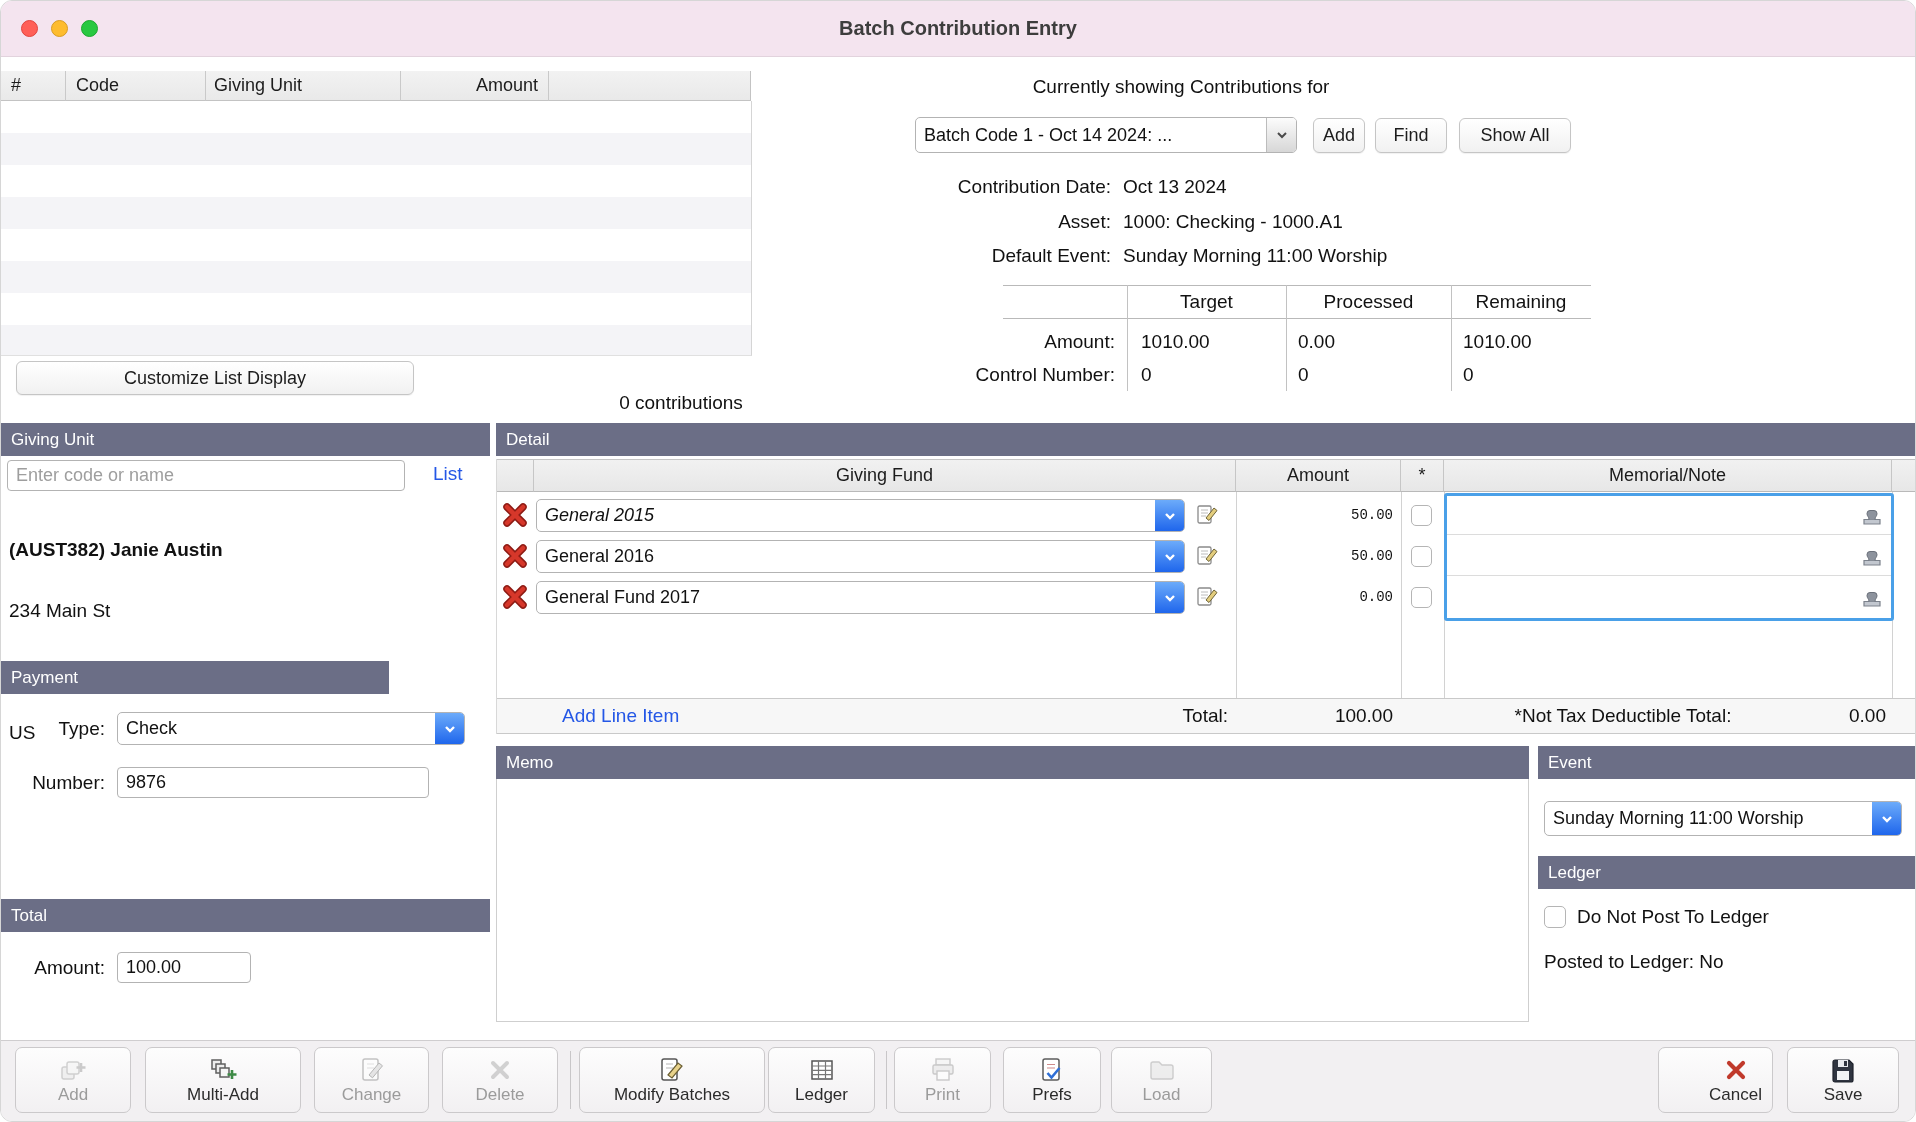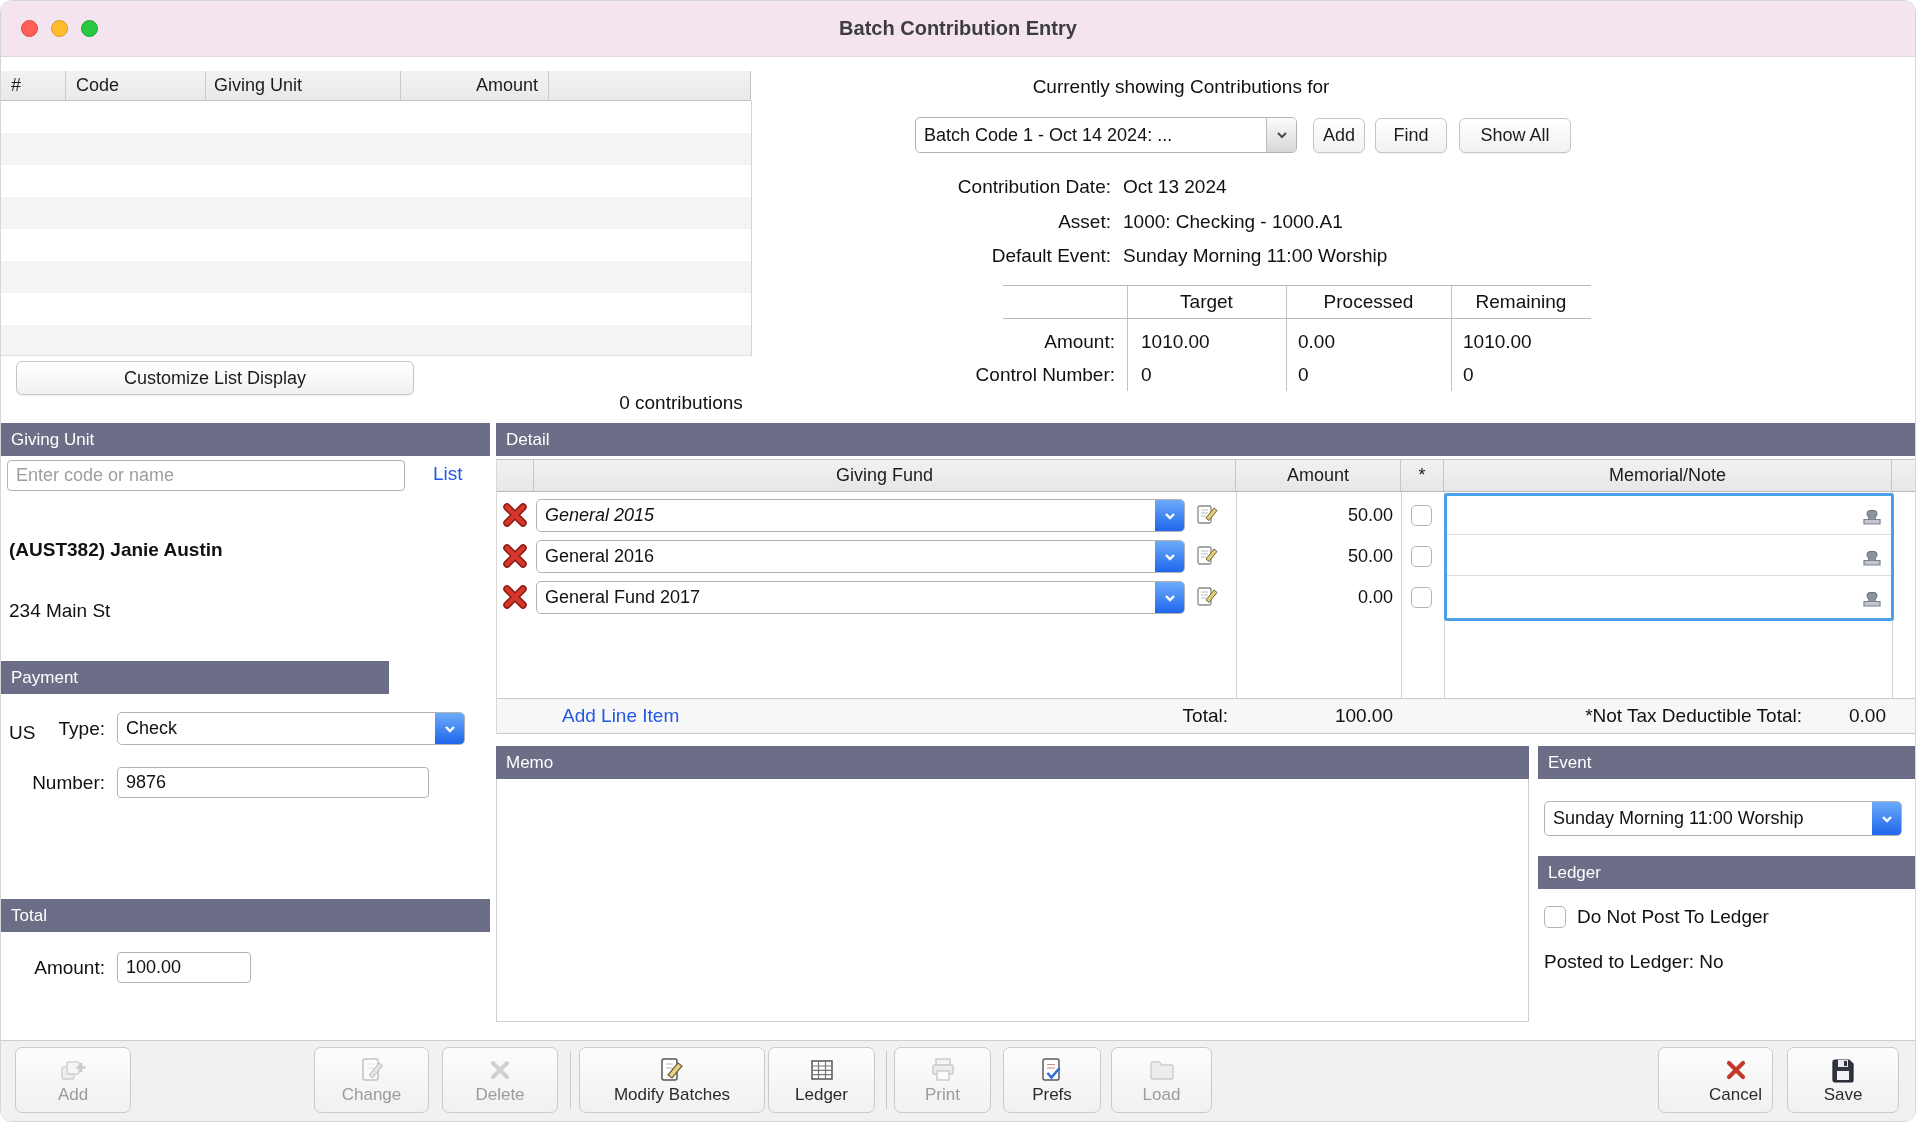--- a/index.html
+++ b/index.html
@@ -33,7 +33,7 @@
   .dtable{position:absolute;left:495px;top:458px;width:1421px;height:275px;border-left:1px solid #d8d8d8;box-sizing:border-box;}
   .dhc{position:absolute;top:0;height:33px;background:linear-gradient(#f1f1f1,#e7e7e7);border-top:1px solid #c4c4c4;border-bottom:1px solid #b9b9b9;border-right:1px solid #c6c6c6;box-sizing:border-box;font-size:18px;display:flex;align-items:center;justify-content:center;color:#1b1b1b;}
   .drow{position:absolute;left:0;width:1421px;height:41px;}
-  .damount{position:absolute;left:744px;width:152px;height:41px;line-height:41px;text-align:right;font-size:18px;}
+  .damount{position:absolute;left:744px;width:152px;height:41px;line-height:41px;text-align:right;font-size:14px;font-family:Liberation Mono, monospace;}
   .cb{position:absolute;background:#fff;border:1.5px solid #b5b5b5;border-radius:5px;box-sizing:border-box;}
   .focus-ring{position:absolute;left:947px;top:34px;width:450px;height:128px;border:3px solid #4aa0e8;border-radius:3px;box-sizing:border-box;background:#fff;}
   .dfooter{position:absolute;left:0;top:239px;width:1421px;height:36px;background:#f7f7f7;border-top:1px solid #c9c9c9;border-bottom:1px solid #c9c9c9;box-sizing:border-box;}

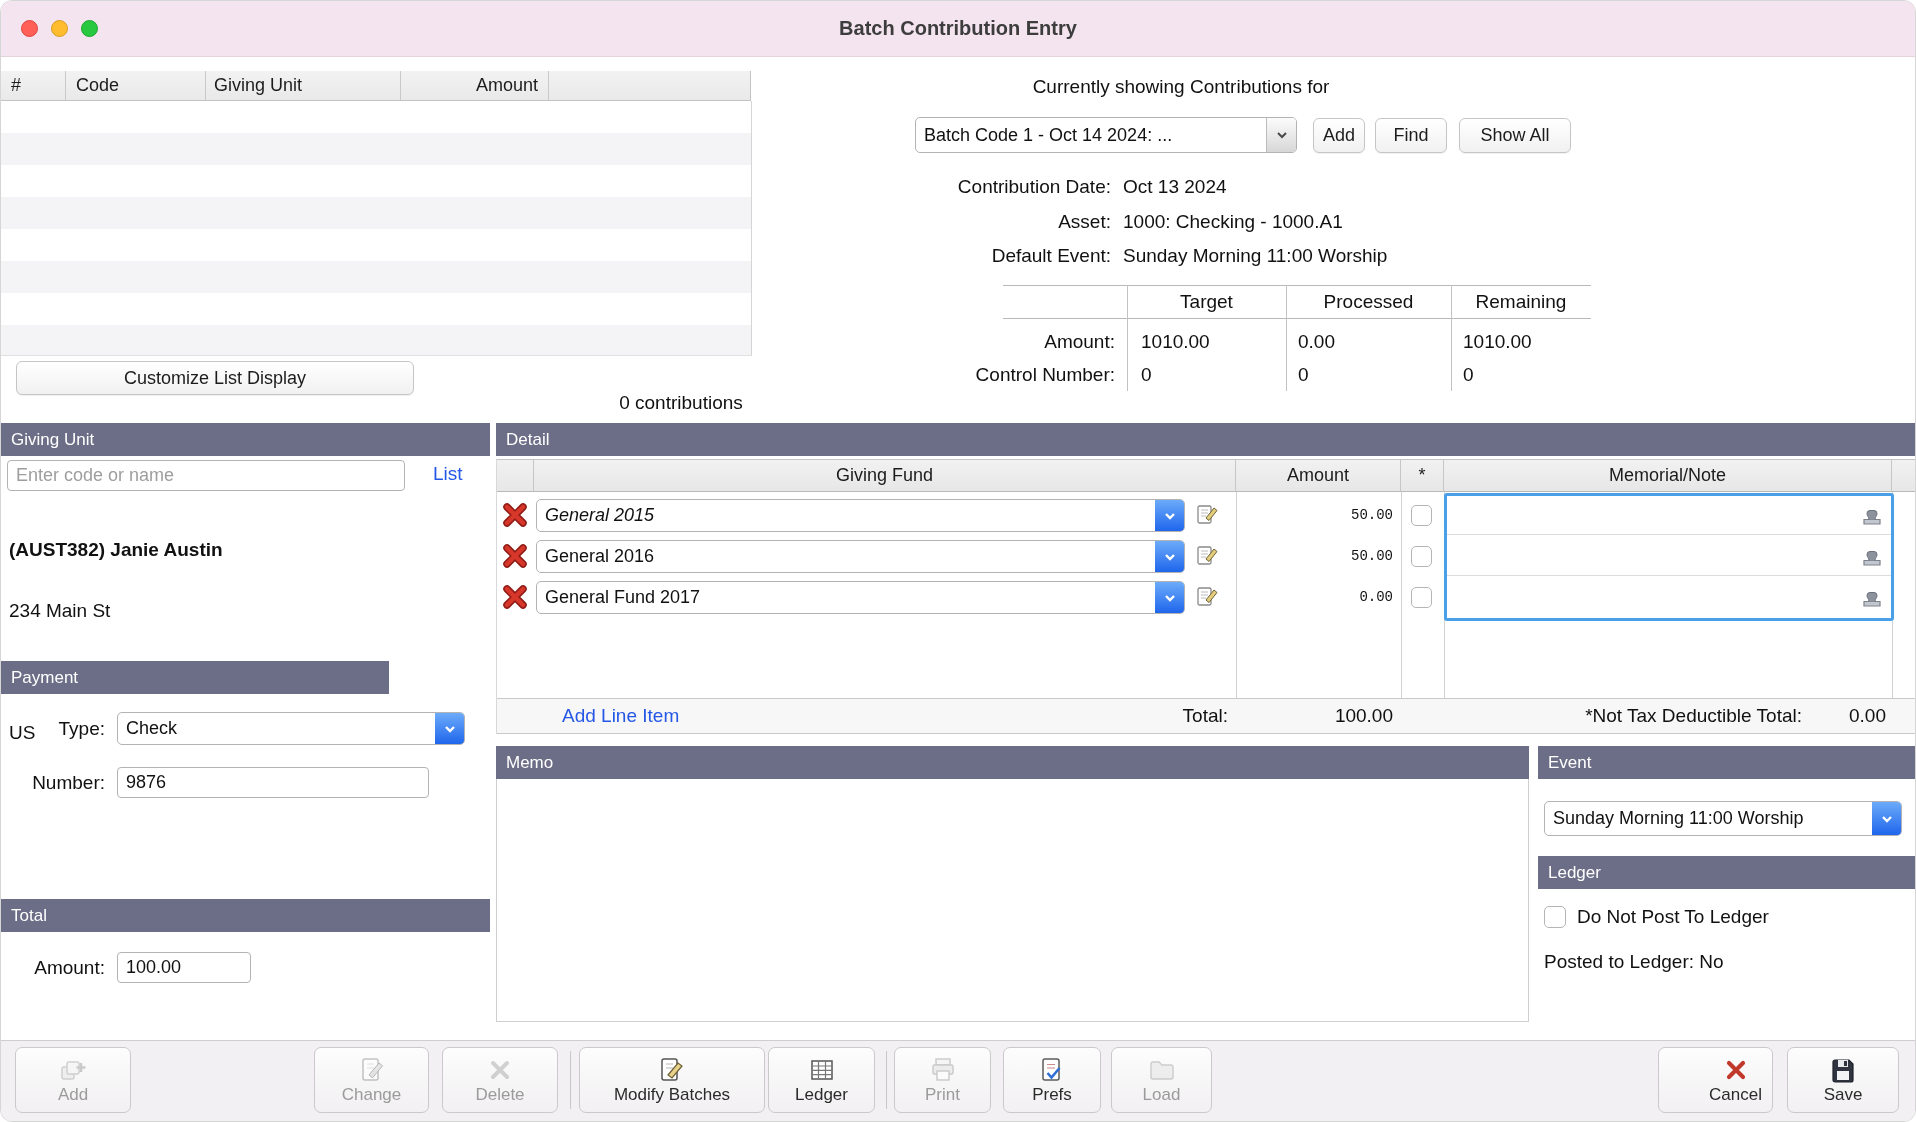--- a/index.html
+++ b/index.html
@@ -263,7 +263,7 @@
       <a class="txt link" style="left:65px;text-decoration:none;">Add Line Item</a>
       <div class="txt" style="left:539px;width:192px;text-align:right;">Total:</div>
       <div class="txt" style="left:744px;width:152px;text-align:right;">100.00</div>
-      <div class="txt" style="left:947px;width:358px;text-align:right;">*Not Tax Deductible Total:</div>
+      <div class="txt" style="left:947px;width:358px;text-align:center;">*Not Tax Deductible Total:</div>
       <div class="txt" style="left:1305px;width:84px;text-align:right;">0.00</div>
     </div>
   </div>

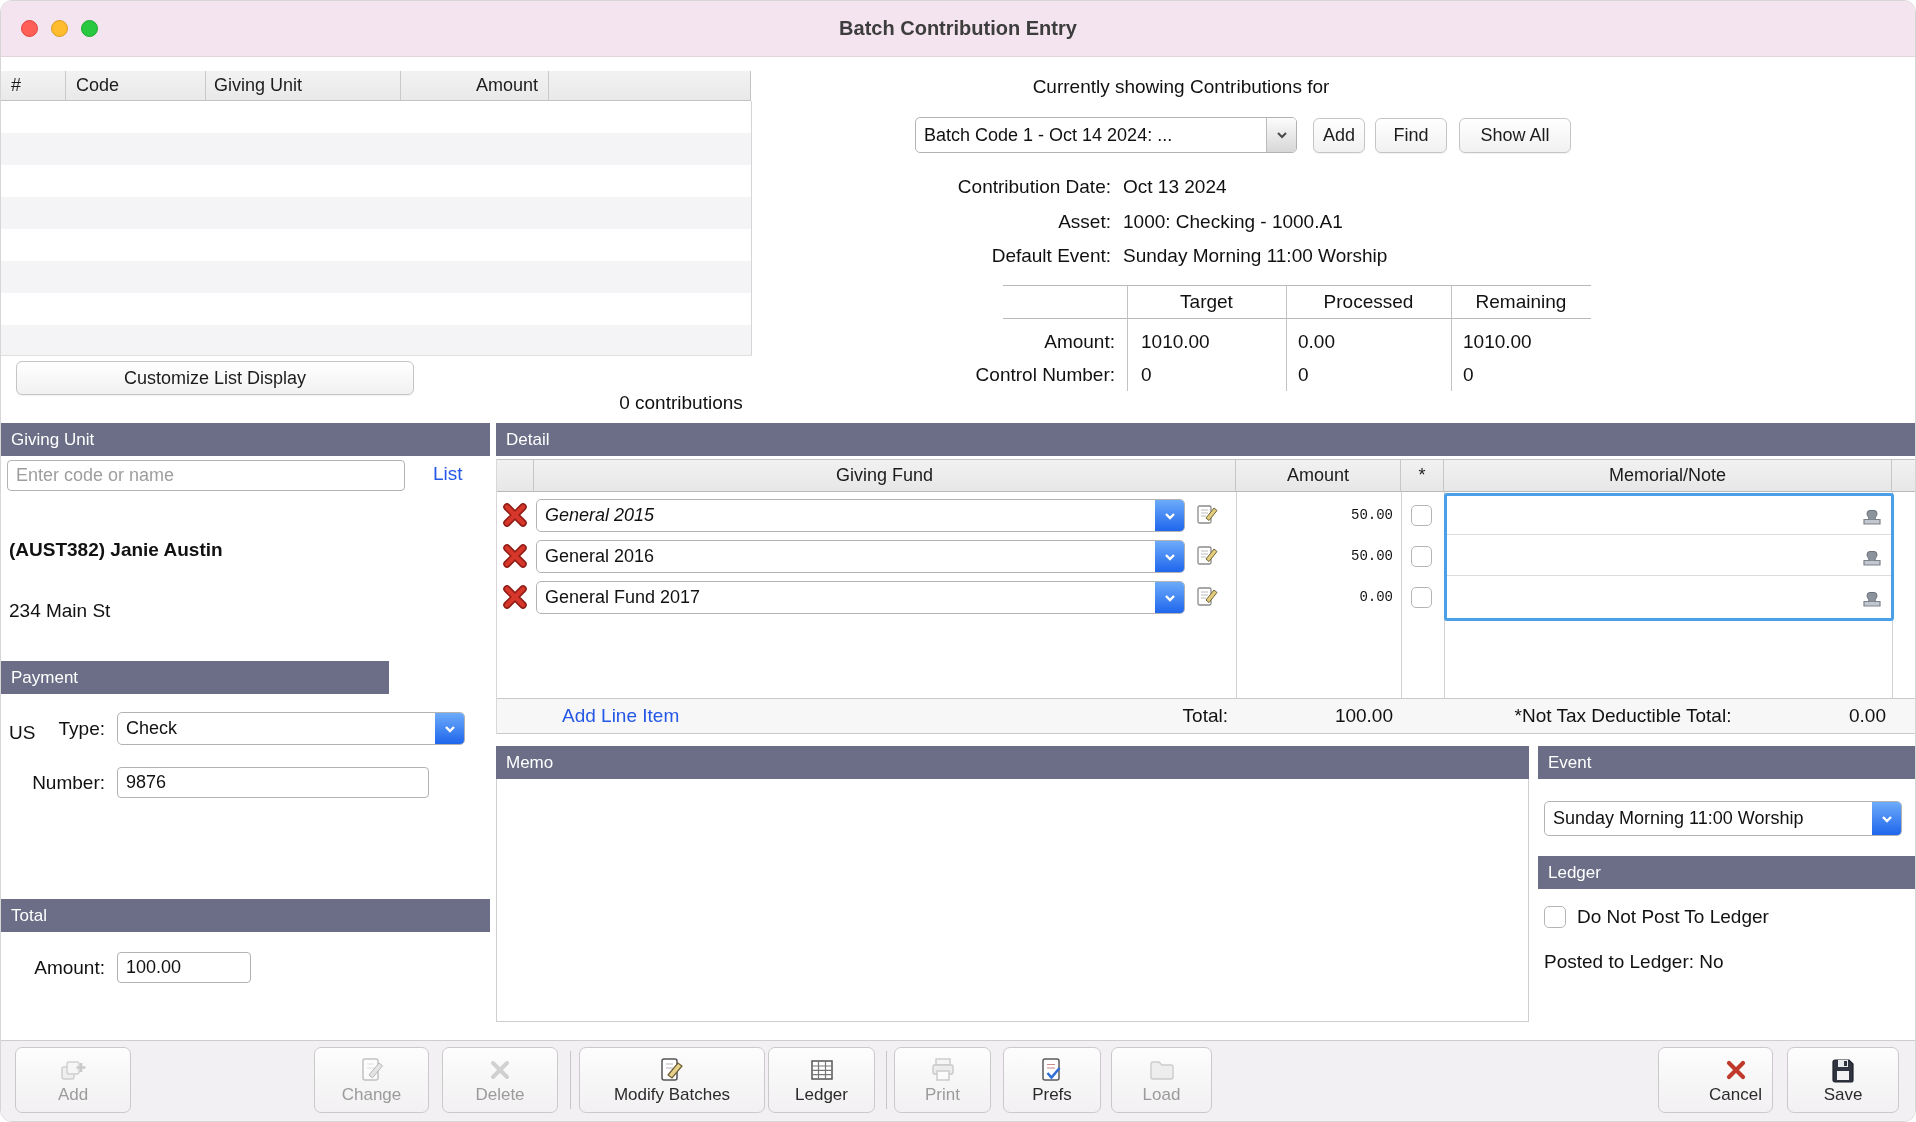--- a/index.html
+++ b/index.html
@@ -297,6 +297,17 @@
         </span>
       <span class="tb-label">Add</span>
     </div>
+    <div class="tb-btn" style="left:144px;width:156px;">
+      <span class="tb-icon">
+          <svg width="28" height="28" viewBox="0 0 28 28">
+            <rect x="3" y="4" width="9" height="9" fill="#ededed" stroke="#5f5f5f" stroke-width="1.5"></rect>
+            <rect x="7" y="8" width="9" height="9" fill="#ededed" stroke="#5f5f5f" stroke-width="1.5"></rect>
+            <rect x="11" y="12" width="9" height="9" fill="#f6f6f6" stroke="#5f5f5f" stroke-width="1.5"></rect>
+            <path d="M23 14v9M18.5 18.5h9" stroke="#3d8a46" stroke-width="2.6"></path>
+          </svg>
+        </span>
+      <span class="tb-label">Multi-Add</span>
+    </div>
     <div class="tb-btn disabled" style="left:313px;width:115px;">
       <span class="tb-icon">
           <svg width="28" height="28" viewBox="0 0 28 28">

